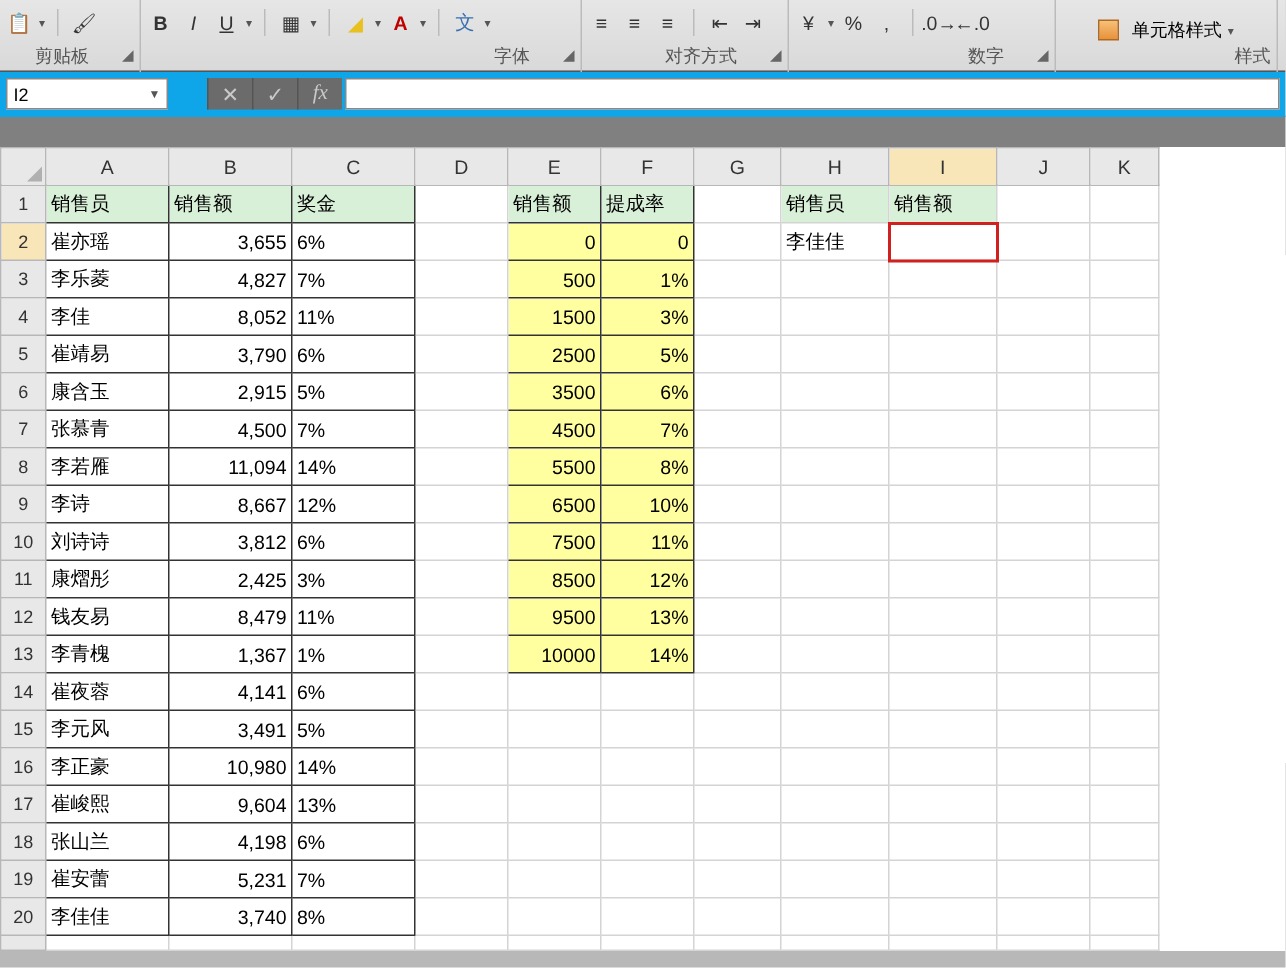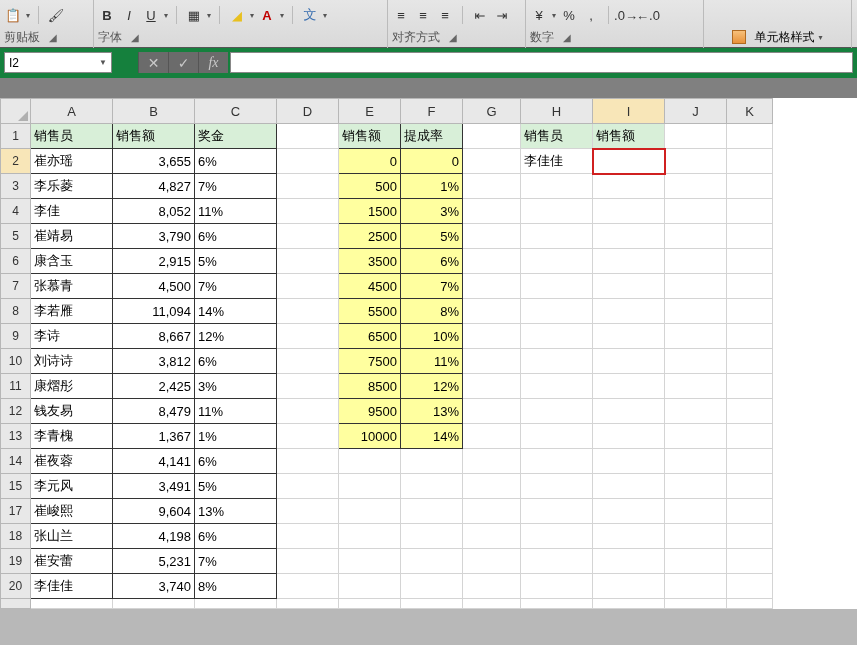--- a/index.html
+++ b/index.html
@@ -9,7 +9,7 @@
 .ribbon { background: linear-gradient(#e6e6e6, #d9d9d9); border-bottom: 1px solid #555; height: 48px; display: flex; }
 .ribbon-group { border-right: 1px solid #bbb; display: flex; flex-direction: column; justify-content: flex-end; padding: 0 4px 2px 4px; height: 48px; position: relative; }
 .ribbon-icons { display: flex; align-items: center; gap: 4px; height: 26px; }
-.ribbon-label-row { display: flex; align-items: center; justify-content: flex-start; gap: 3px; height: 18px; color: #555; }
+.ribbon-label-row { display: flex; align-items: center; justify-content: flex-end; gap: 16px; height: 18px; color: #555; }
 .ribbon-icon { width: 18px; height: 18px; display: flex; align-items: center; justify-content: center; color: #333; font-size: 13px; }
 .dropdown-arrow { font-size: 8px; color: #555; }
 .dialog-launcher { font-size: 10px; color: #666; margin-left: 6px; }

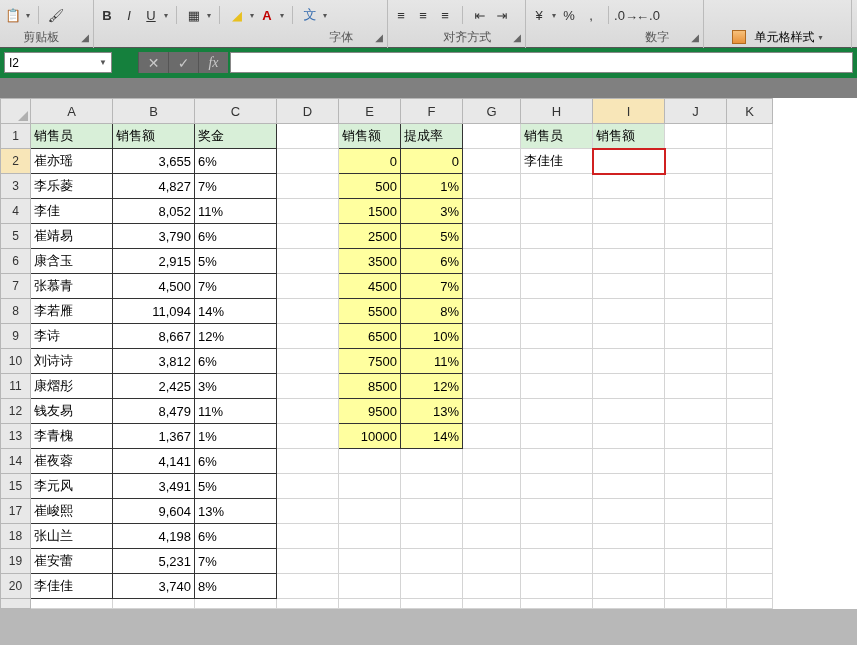--- a/index.html
+++ b/index.html
@@ -151,6 +151,9 @@
       </span>
       <span style="font-size:12px;">单元格样式</span>
       <span class="dropdown-arrow">▾</span>
+    </div>
+    <div class="ribbon-label-row">
+      <span>样式</span>
     </div>
   </div>
 </div>

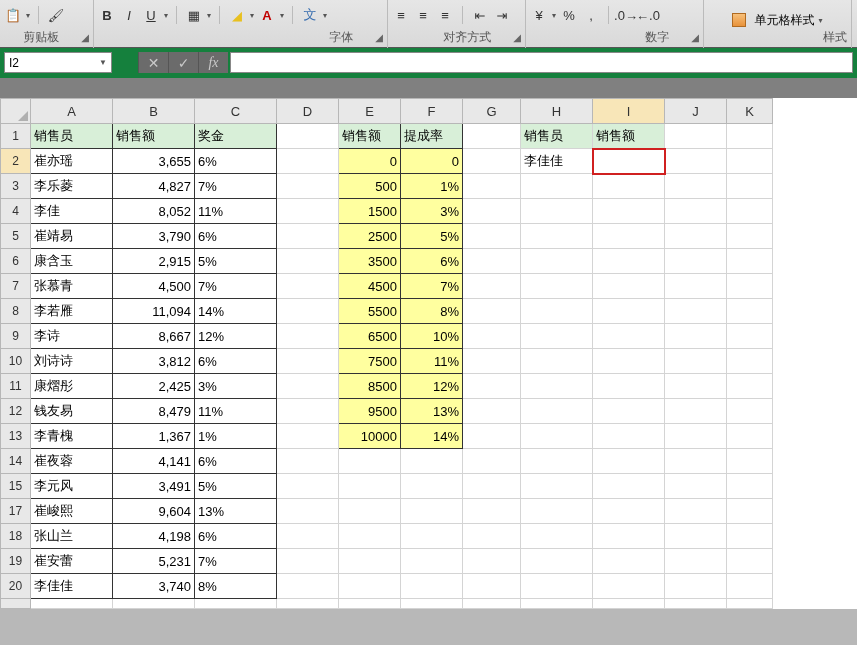--- a/index.html
+++ b/index.html
@@ -22,7 +22,7 @@
 
 
 .fbar { background: #6b6b6b; height: 30px; border-bottom: 1px solid #444; }
-.fbar-inner { background: #15803d; display: flex; align-items: stretch; height: 30px; padding-top: 4px; padding-left: 4px; padding-right: 4px; }
+.fbar-inner { background: #0ea5e9; display: flex; align-items: stretch; height: 30px; padding-top: 4px; padding-left: 4px; padding-right: 4px; }
 .namebox { width: 108px; background: #fff; border: 1px solid #888; display: flex; align-items: center; padding: 0 4px; font-size: 12px; justify-content: space-between; height: 21px; }
 .namebox .nb-drop { font-size: 8px; color: #555; }
 .fx-btns { display: flex; align-items: center; height: 21px; }

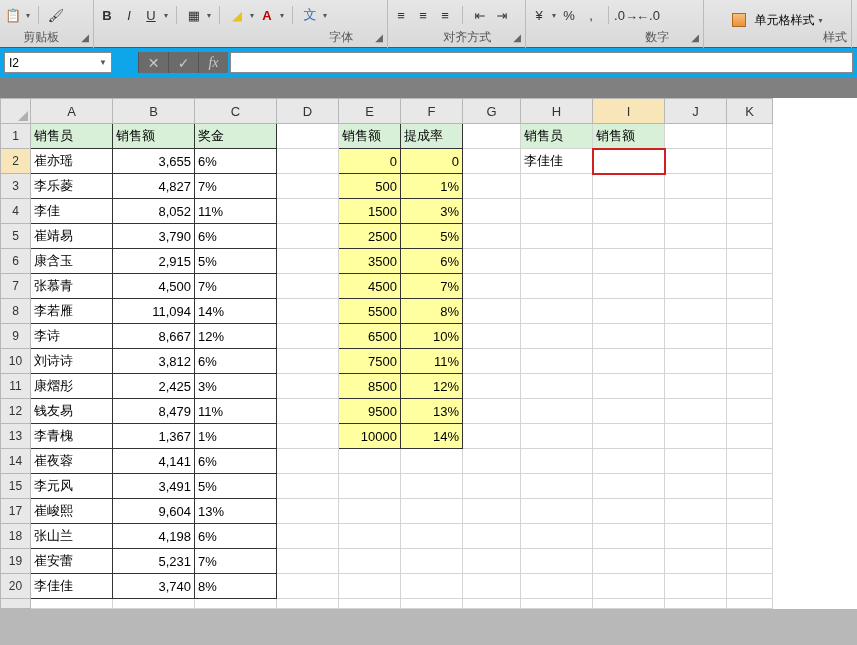--- a/index.html
+++ b/index.html
@@ -420,6 +420,20 @@
           <td></td>
         </tr>
         <tr>
+          <th class="rowhead">16</th>
+          <td class="bordered txt-l">李正豪</td>
+          <td class="bordered txt-r">10,980</td>
+          <td class="bordered txt-c">14%</td>
+          <td></td>
+          <td></td>
+          <td></td>
+          <td></td>
+          <td></td>
+          <td></td>
+          <td></td>
+          <td></td>
+        </tr>
+        <tr>
           <th class="rowhead">17</th>
           <td class="bordered txt-l">崔峻熙</td>
           <td class="bordered txt-r">9,604</td>

